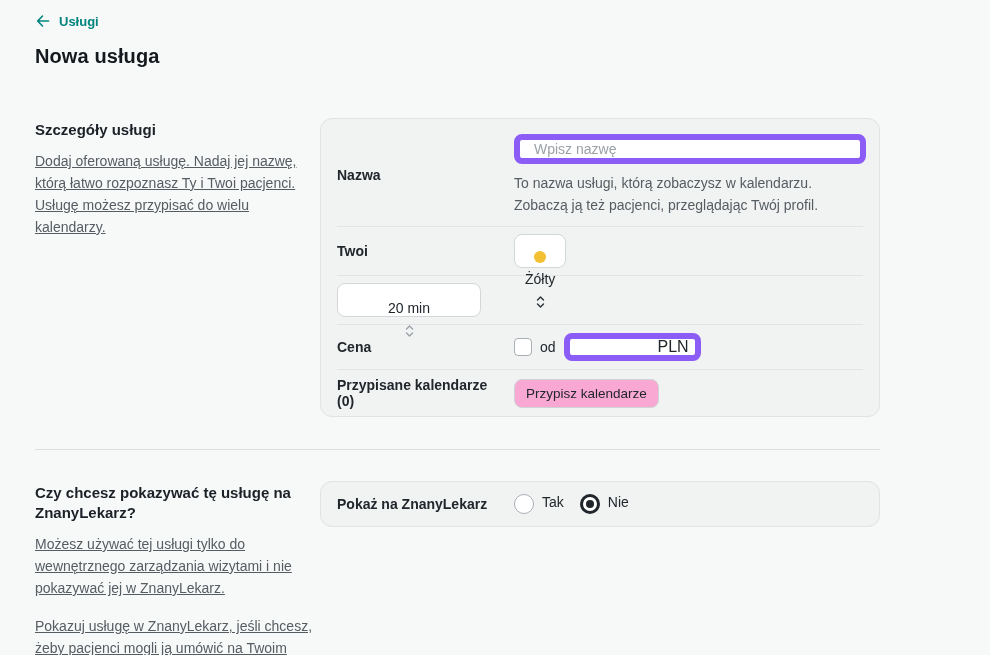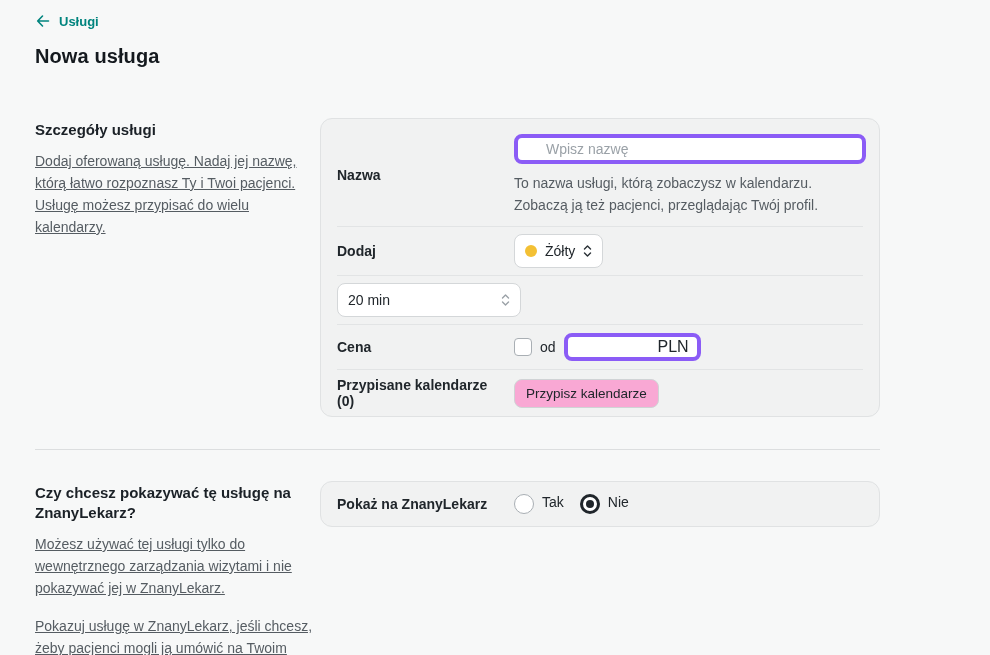--- a/index.html
+++ b/index.html
@@ -36,8 +36,8 @@
 
   
   .text-input {
-    width:352px; height:30px; background:#fff; border:4px solid #8b5cf6; border-radius:8px;
-    padding:0 28px; font-size:14px; color:#20262b; outline:none;
+    width:352px; height:30px; background:#fff; border:6px solid #8b5cf6; border-radius:8px;
+    padding:0 14px; font-size:14px; color:#20262b; outline:none;
     font-family:"Liberation Sans", sans-serif;
   }
   .text-input::placeholder { color:#9aa1a7; }

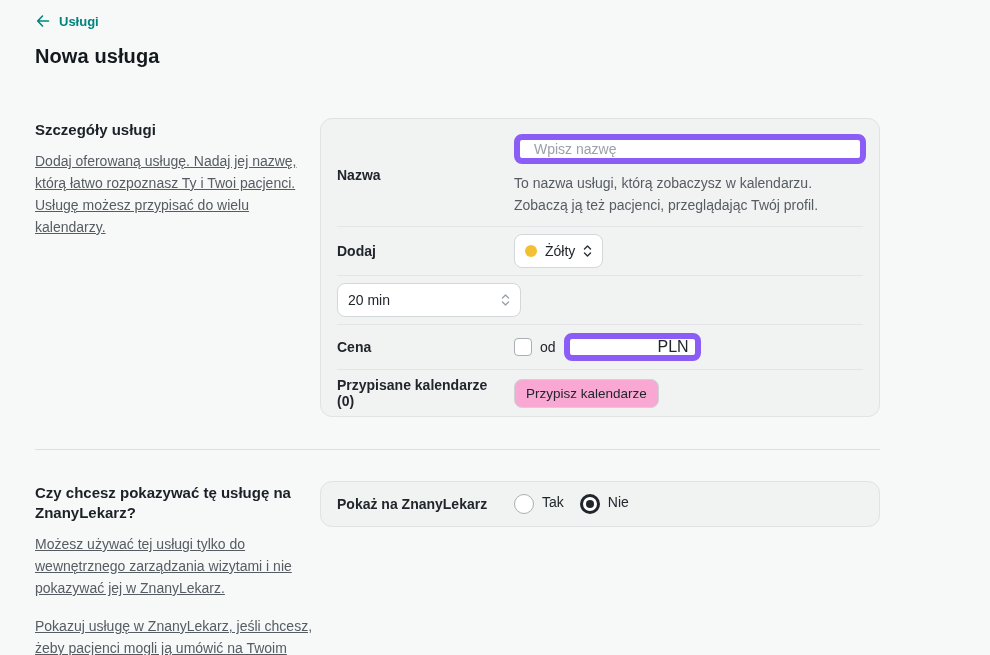--- a/index.html
+++ b/index.html
@@ -113,7 +113,7 @@
       <div class="row-divider"></div>
 
       <div class="panel-row">
-        <div class="row-label">Dodaj</div>
+        <div class="row-label">Twoi</div>
         <div class="select color-select">
           <span class="dot"></span>
           <span>Żółty</span>

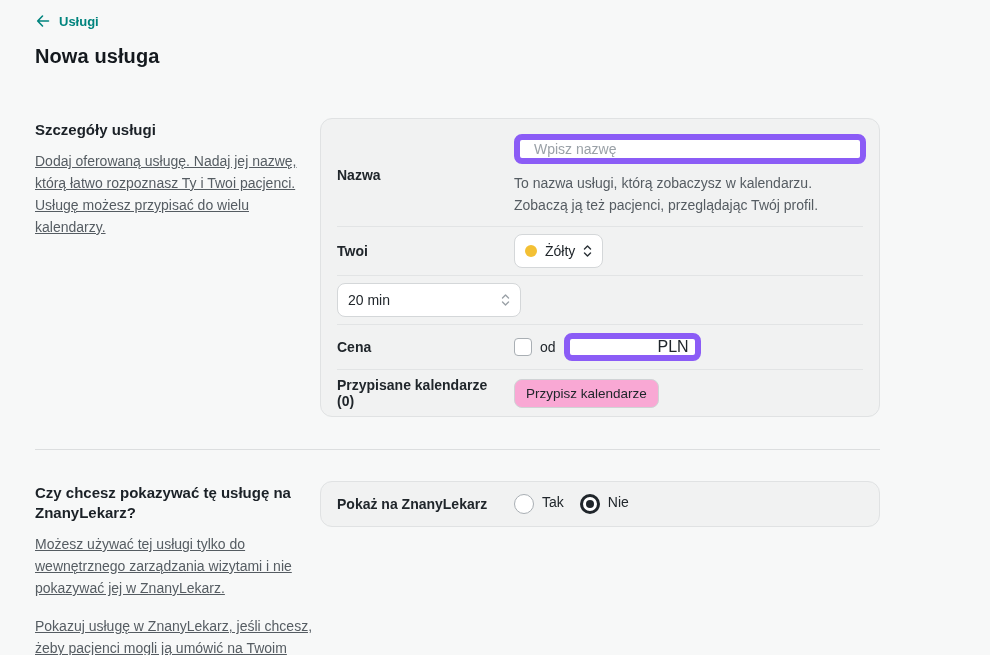--- a/index.html
+++ b/index.html
@@ -46,7 +46,7 @@
   .select {
     display:inline-flex; align-items:center; background:#fff; border:1px solid #d4d7d9;
     border-radius:8px; height:28px; padding:16px 10px; font-size:14px; color:#20262b;
-    cursor:pointer; gap:8px;
+    cursor:pointer; gap:8px;flex-direction:column;
   }
   .select .stepper { display:flex; }
   .color-select .stepper { color:#2a3036; }

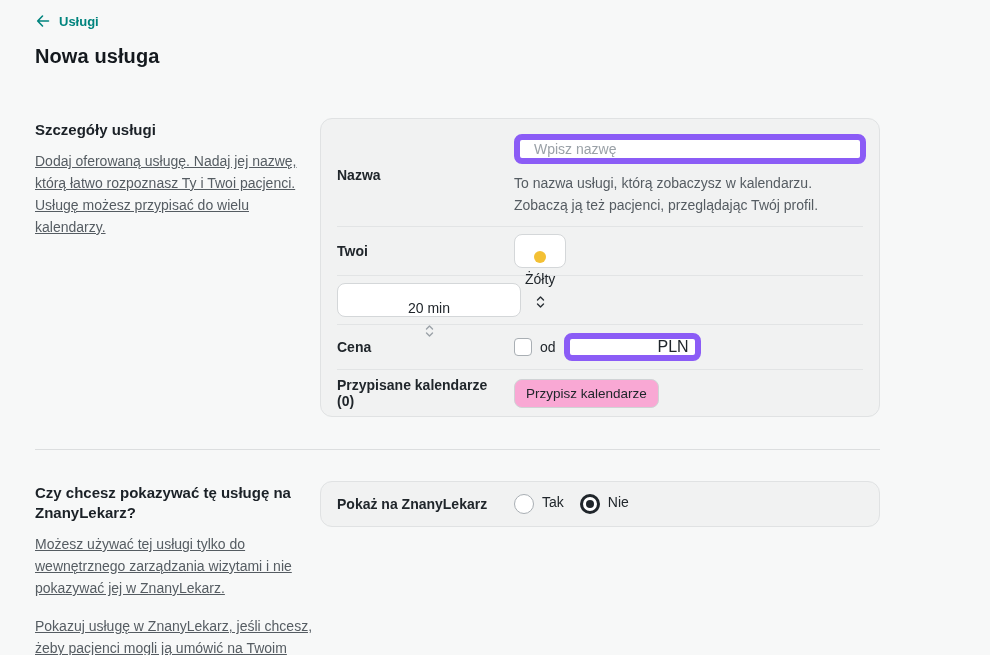--- a/index.html
+++ b/index.html
@@ -50,7 +50,7 @@
   }
   .select .stepper { display:flex; }
   .color-select .stepper { color:#2a3036; }
-  .duration-select { width:184px; justify-content:space-between; }
+  .duration-select { width:144px; justify-content:space-between; }
   .duration-select .stepper { color:#9aa1a7; }
   .dot { width:12px; height:12px; border-radius:50%; background:#f3c034; flex:none; }
 

